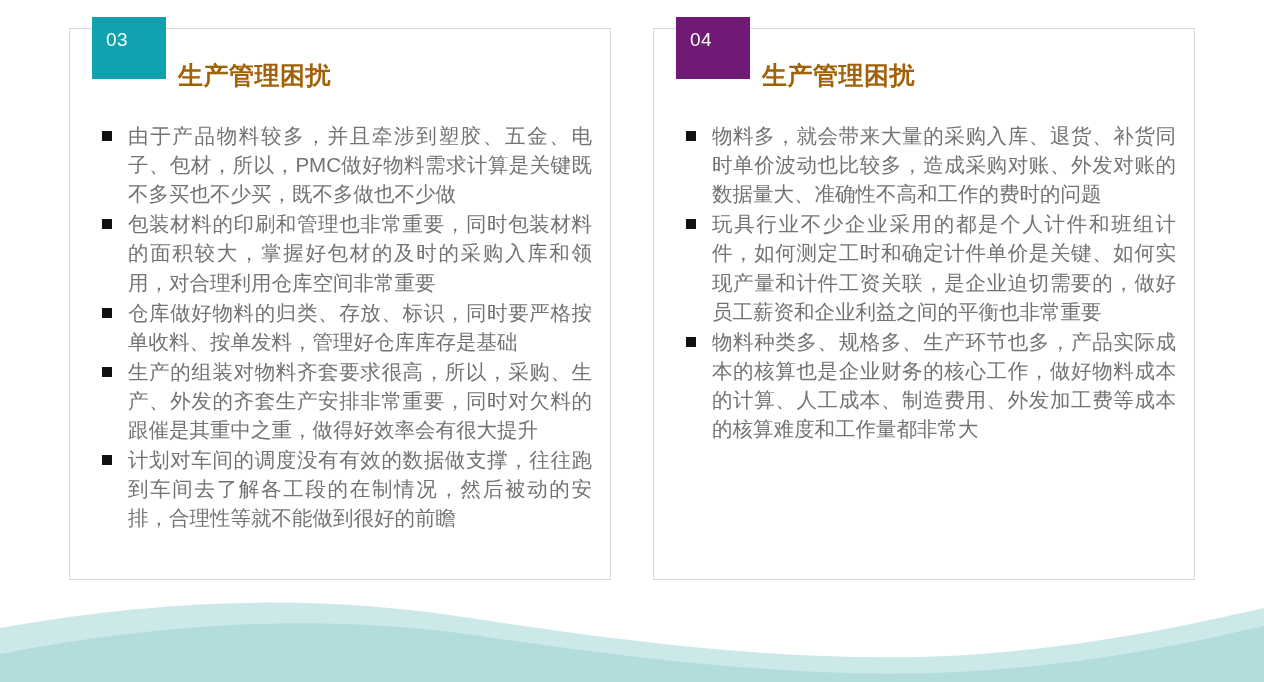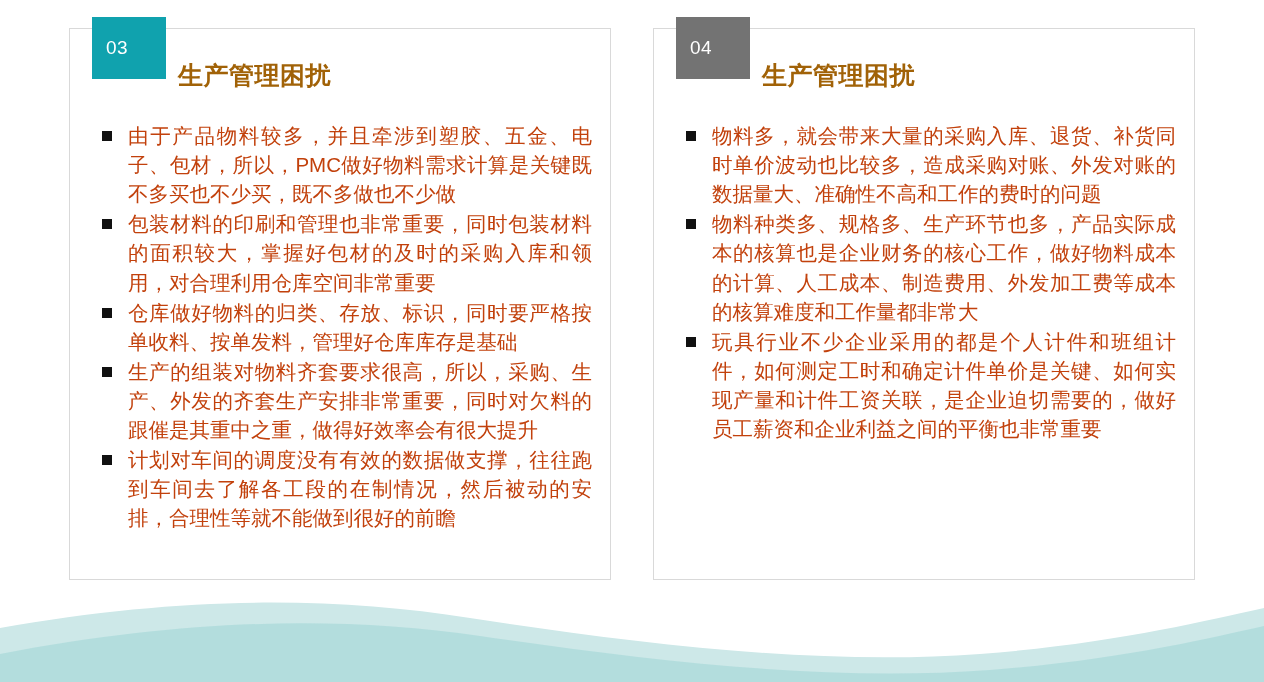--- a/index.html
+++ b/index.html
@@ -52,7 +52,7 @@
     align-items: flex-start;
     justify-content: flex-start;
     box-sizing: border-box;
-    padding: 20px 0 0 14px;
+    padding: 12px 0 0 14px;
     color: #ffffff;
     font-size: 19px;
     font-weight: 400;

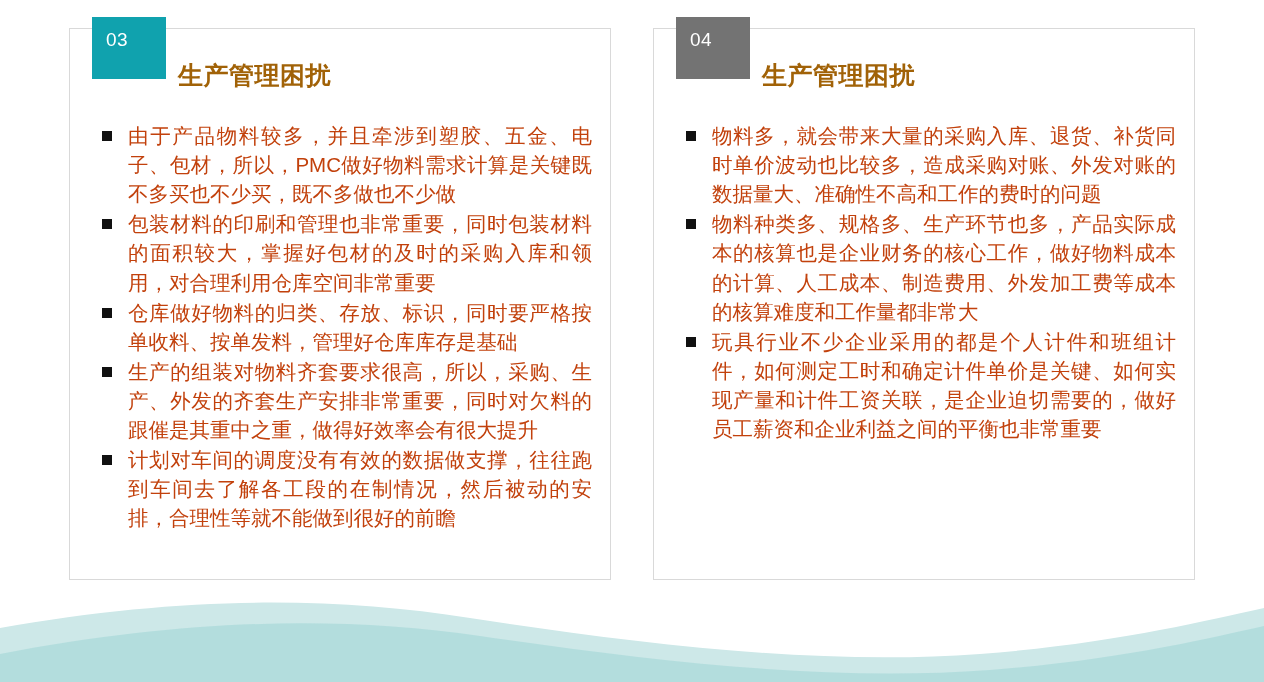--- a/index.html
+++ b/index.html
@@ -138,7 +138,7 @@
 
     <div class="card">
       <div class="card-inner">
-        <div class="num-badge" style="background:#737373;text-align:right;">
+        <div class="num-badge" style="background:#701a75;text-align:right;">
           <span>04</span>
         </div>
         <div class="card-title">生产管理困扰</div>

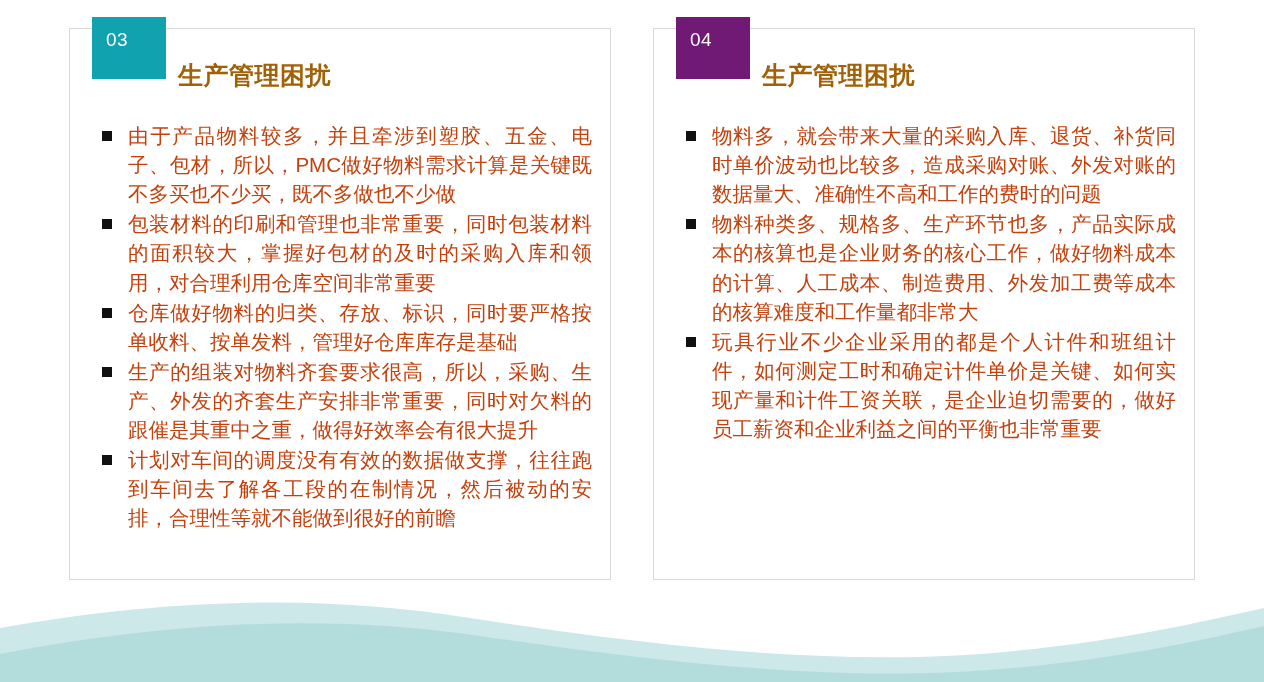--- a/index.html
+++ b/index.html
@@ -81,7 +81,7 @@
     padding-left: 32px;
     font-size: 20.5px;
     line-height: 1.42;
-    color: #c2410c;
+    color: #737373;
     margin-bottom: 1px;
     text-align: justify;
     text-justify: inter-ideograph;

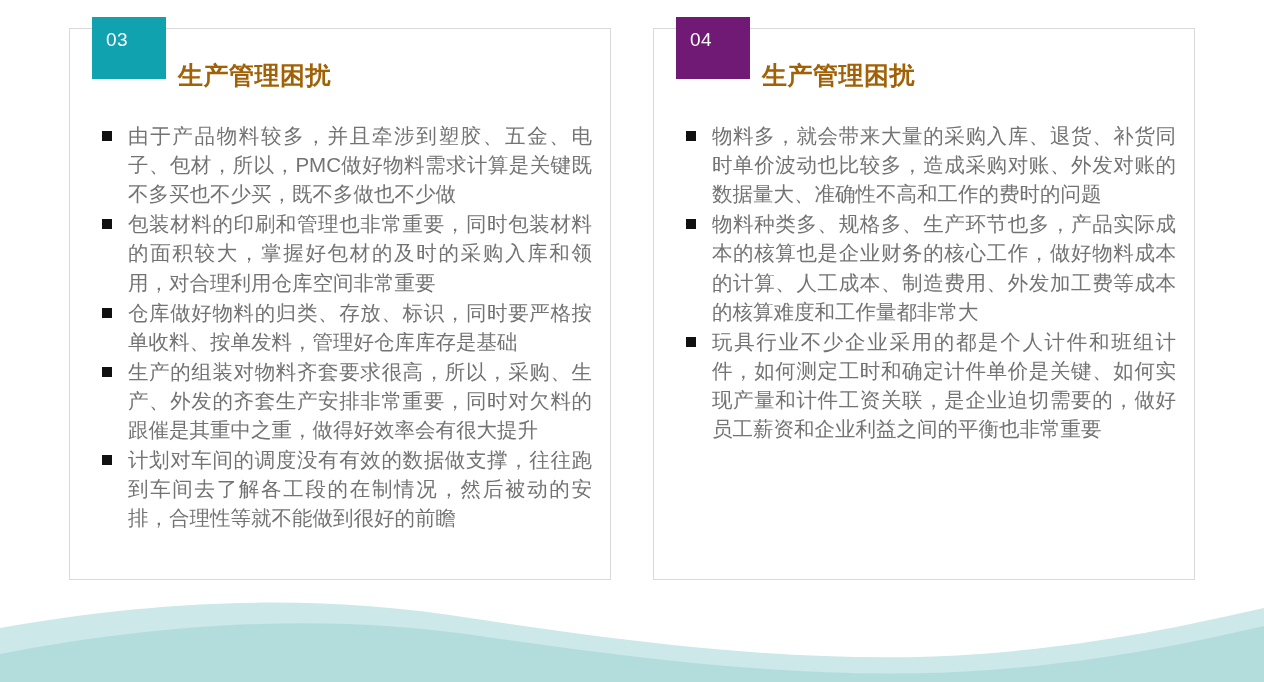--- a/index.html
+++ b/index.html
@@ -147,10 +147,10 @@
             <span>物料多，就会带来大量的采购入库、退货、补货同时单价波动也比较多，造成采购对账、外发对账的数据量大、准确性不高和工作的费时的问题</span>
           </li>
           <li class="bullet">
-            <span>物料种类多、规格多、生产环节也多，产品实际成本的核算也是企业财务的核心工作，做好物料成本的计算、人工成本、制造费用、外发加工费等成本的核算难度和工作量都非常大</span>
+            <span>玩具行业不少企业采用的都是个人计件和班组计件，如何测定工时和确定计件单价是关键、如何实现产量和计件工资关联，是企业迫切需要的，做好员工薪资和企业利益之间的平衡也非常重要</span>
           </li>
           <li class="bullet">
-            <span>玩具行业不少企业采用的都是个人计件和班组计件，如何测定工时和确定计件单价是关键、如何实现产量和计件工资关联，是企业迫切需要的，做好员工薪资和企业利益之间的平衡也非常重要</span>
+            <span>物料种类多、规格多、生产环节也多，产品实际成本的核算也是企业财务的核心工作，做好物料成本的计算、人工成本、制造费用、外发加工费等成本的核算难度和工作量都非常大</span>
           </li>
         </ul>
       </div>

